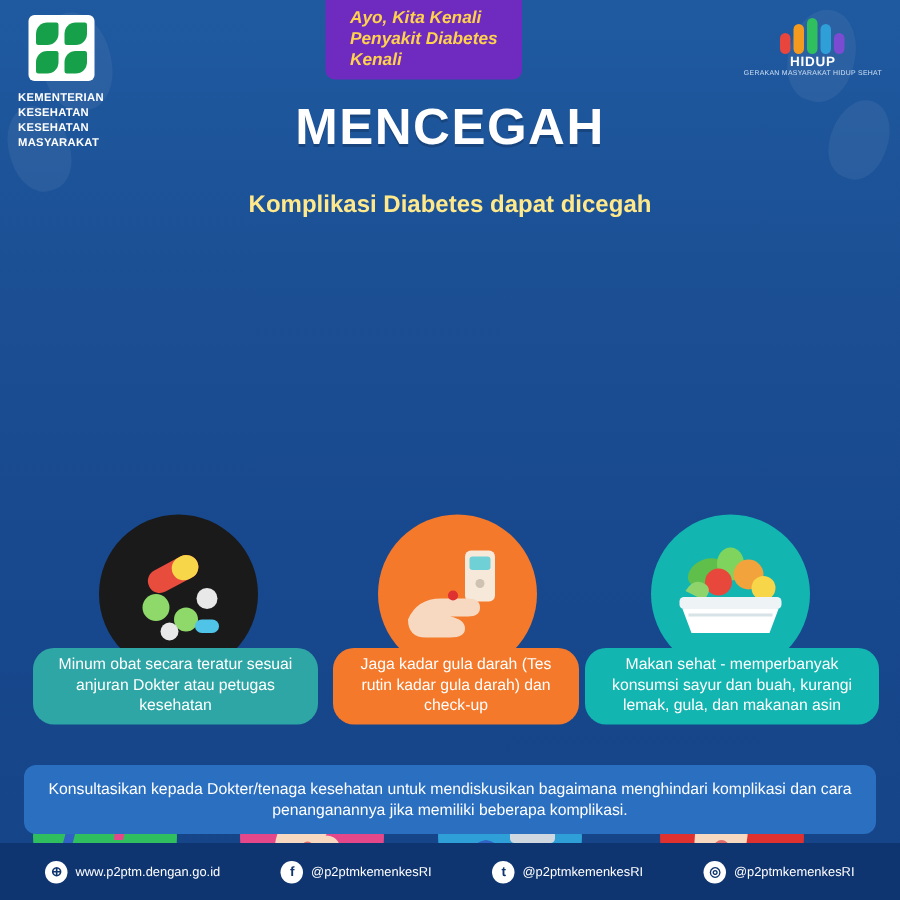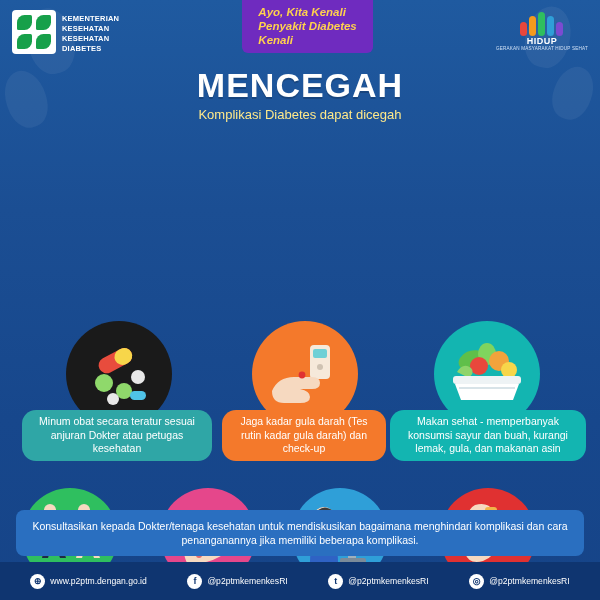--- a/index.html
+++ b/index.html
@@ -35,7 +35,7 @@
     padding: 10px 12px 0 12px;
     height: 64px;
   }
-  .logo-kemkes { display: flex; align-items: flex-end; gap: 6px; }
+  .logo-kemkes { display: flex; align-items: center; gap: 6px; flex-direction: column; }
   .logo-mark {
     width: 44px; height: 44px;
     background: #ffffff;

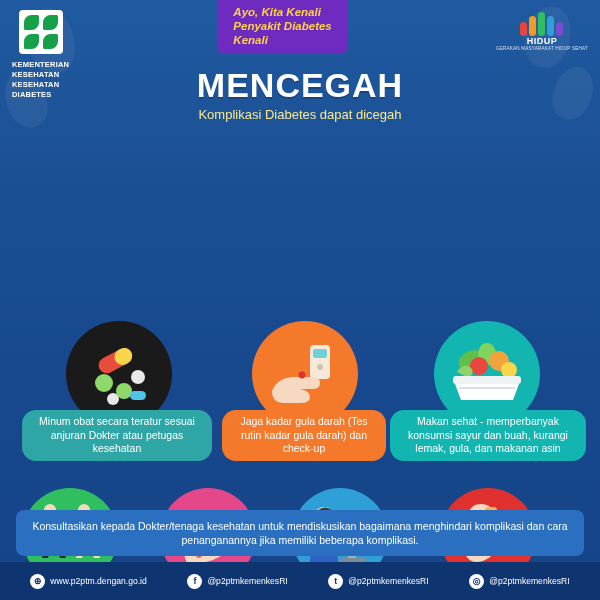--- a/index.html
+++ b/index.html
@@ -181,7 +181,7 @@
         <div>KEMENTERIAN</div>
         <div>KESEHATAN</div>
         <div>KESEHATAN</div>
-        <div>DIABETES</div>
+        <div>MASYARAKAT</div>
       </div>
     </div>
 

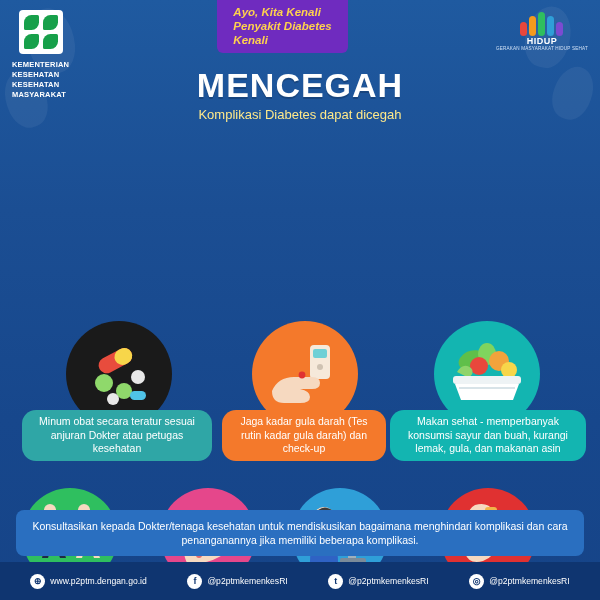--- a/index.html
+++ b/index.html
@@ -102,9 +102,10 @@
   .title-2 .accent { color: #ff5a3c; }
   .subtitle {
     color: #ffe98a;
-    font-size: 13px;
+    font-size: 16px;
     line-height: 21px;
-    margin-top: 0;
+    margin-top: 22px;
+    font-weight: bold;
   }
 
   

